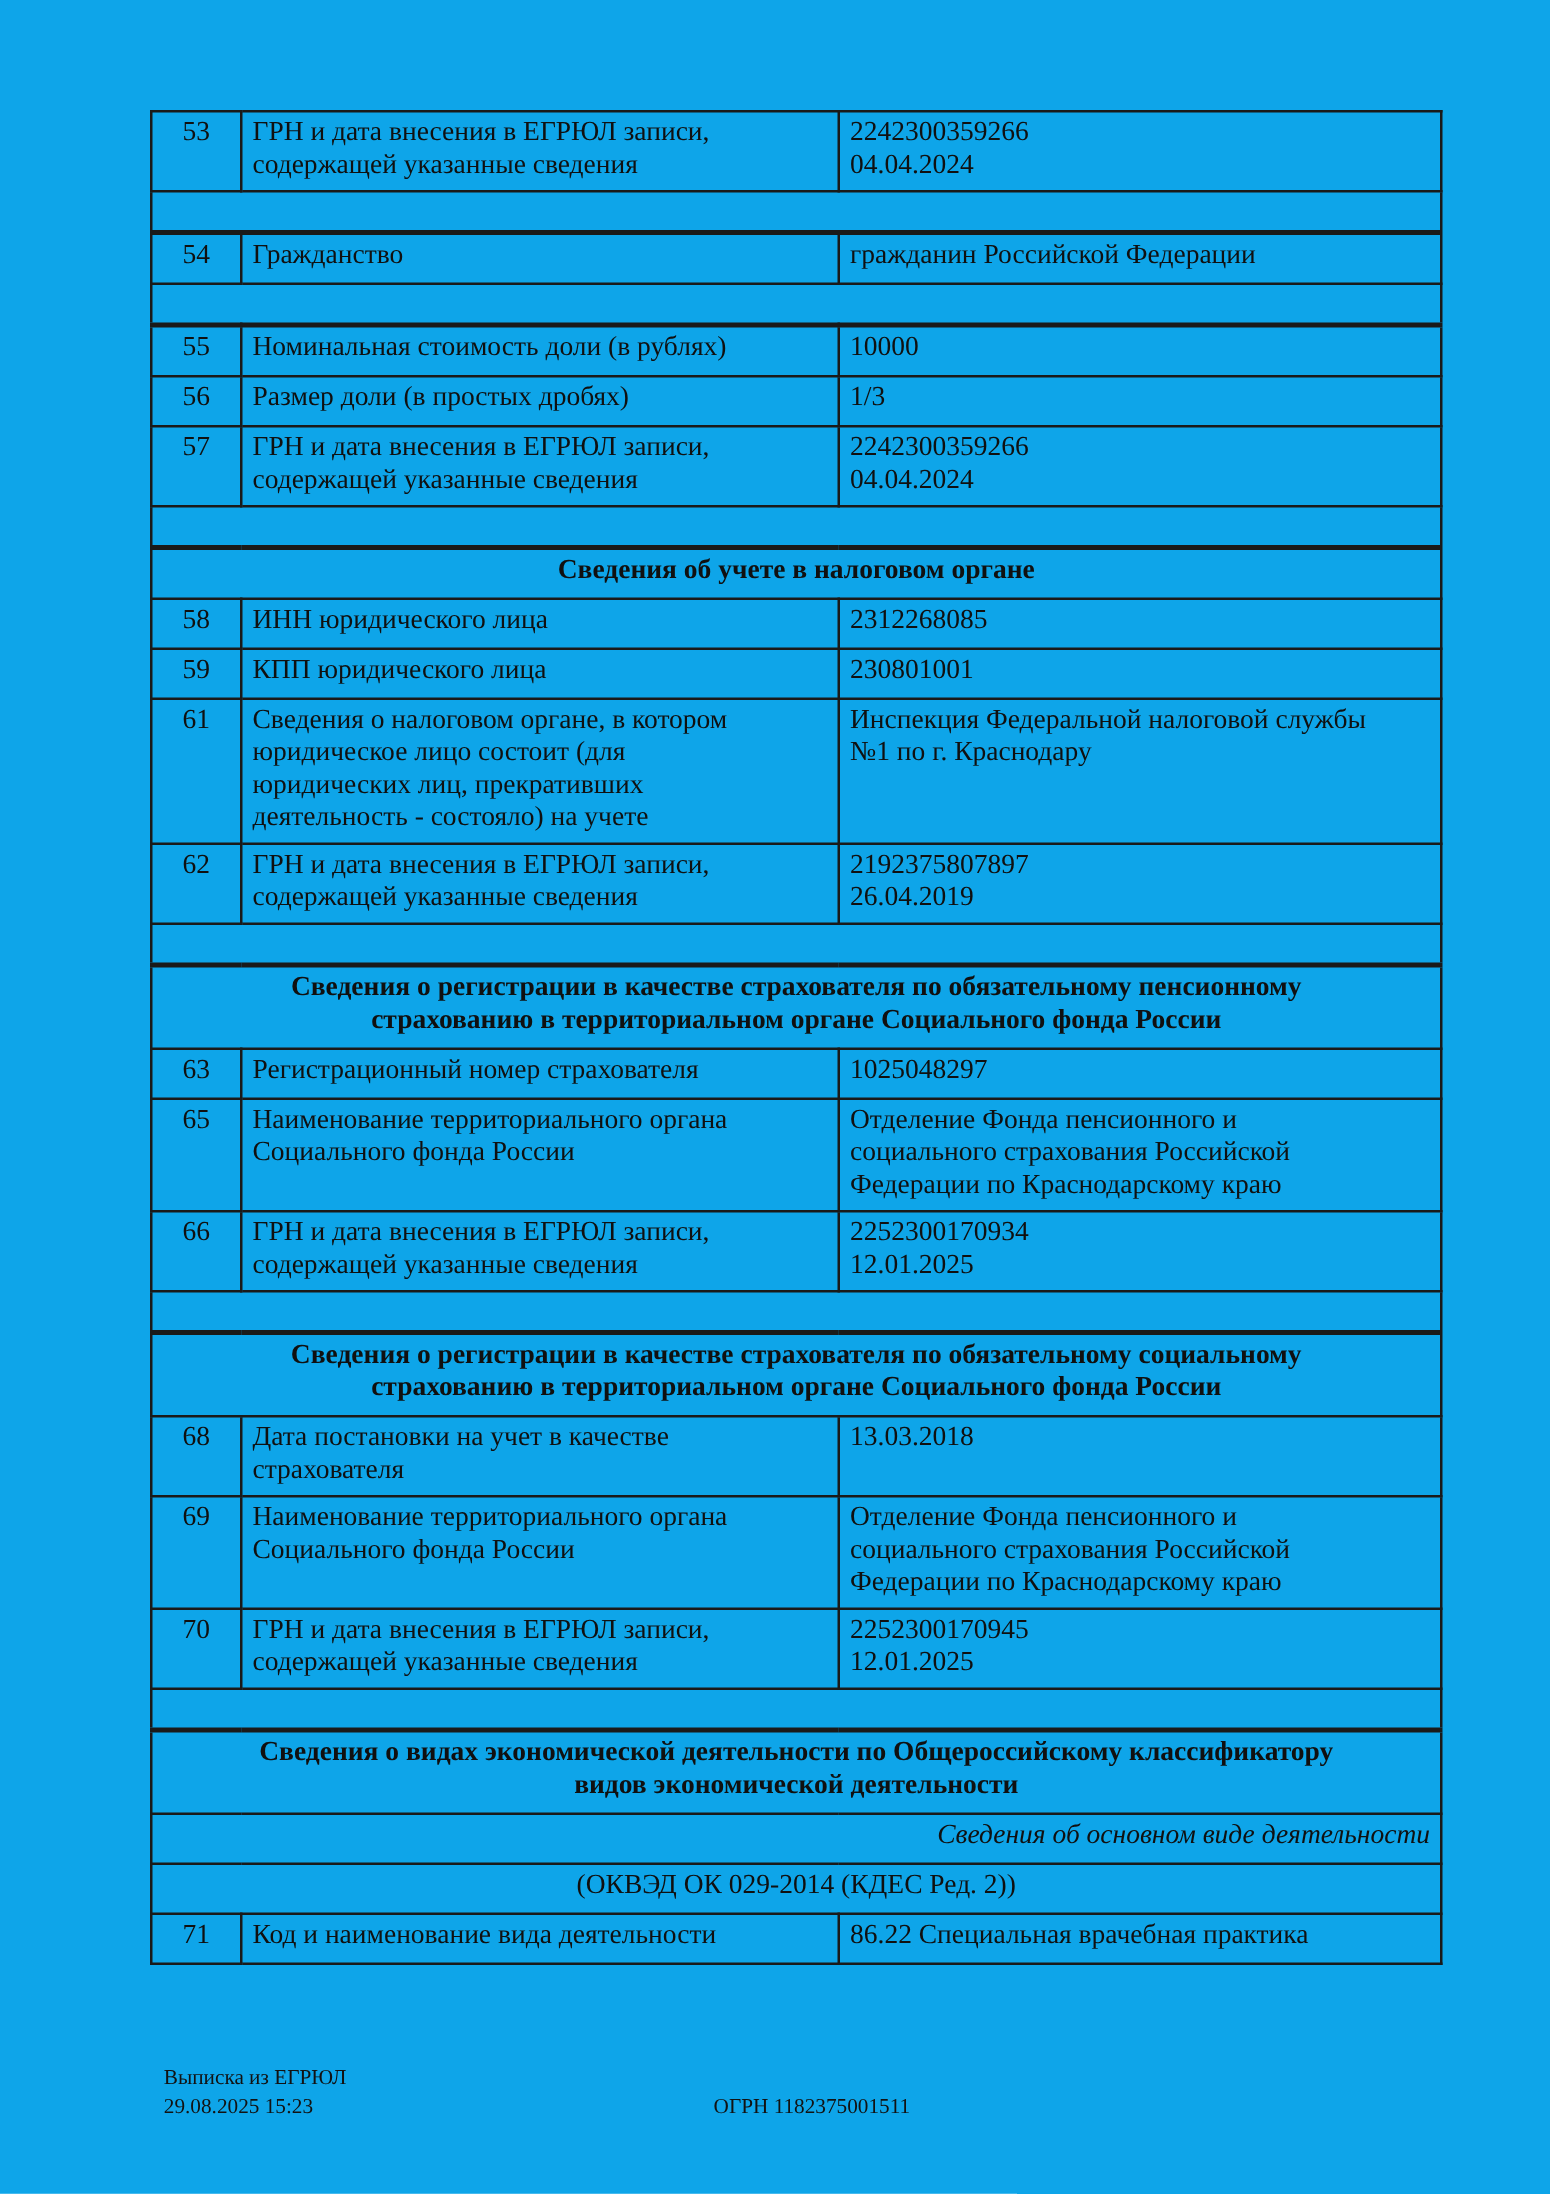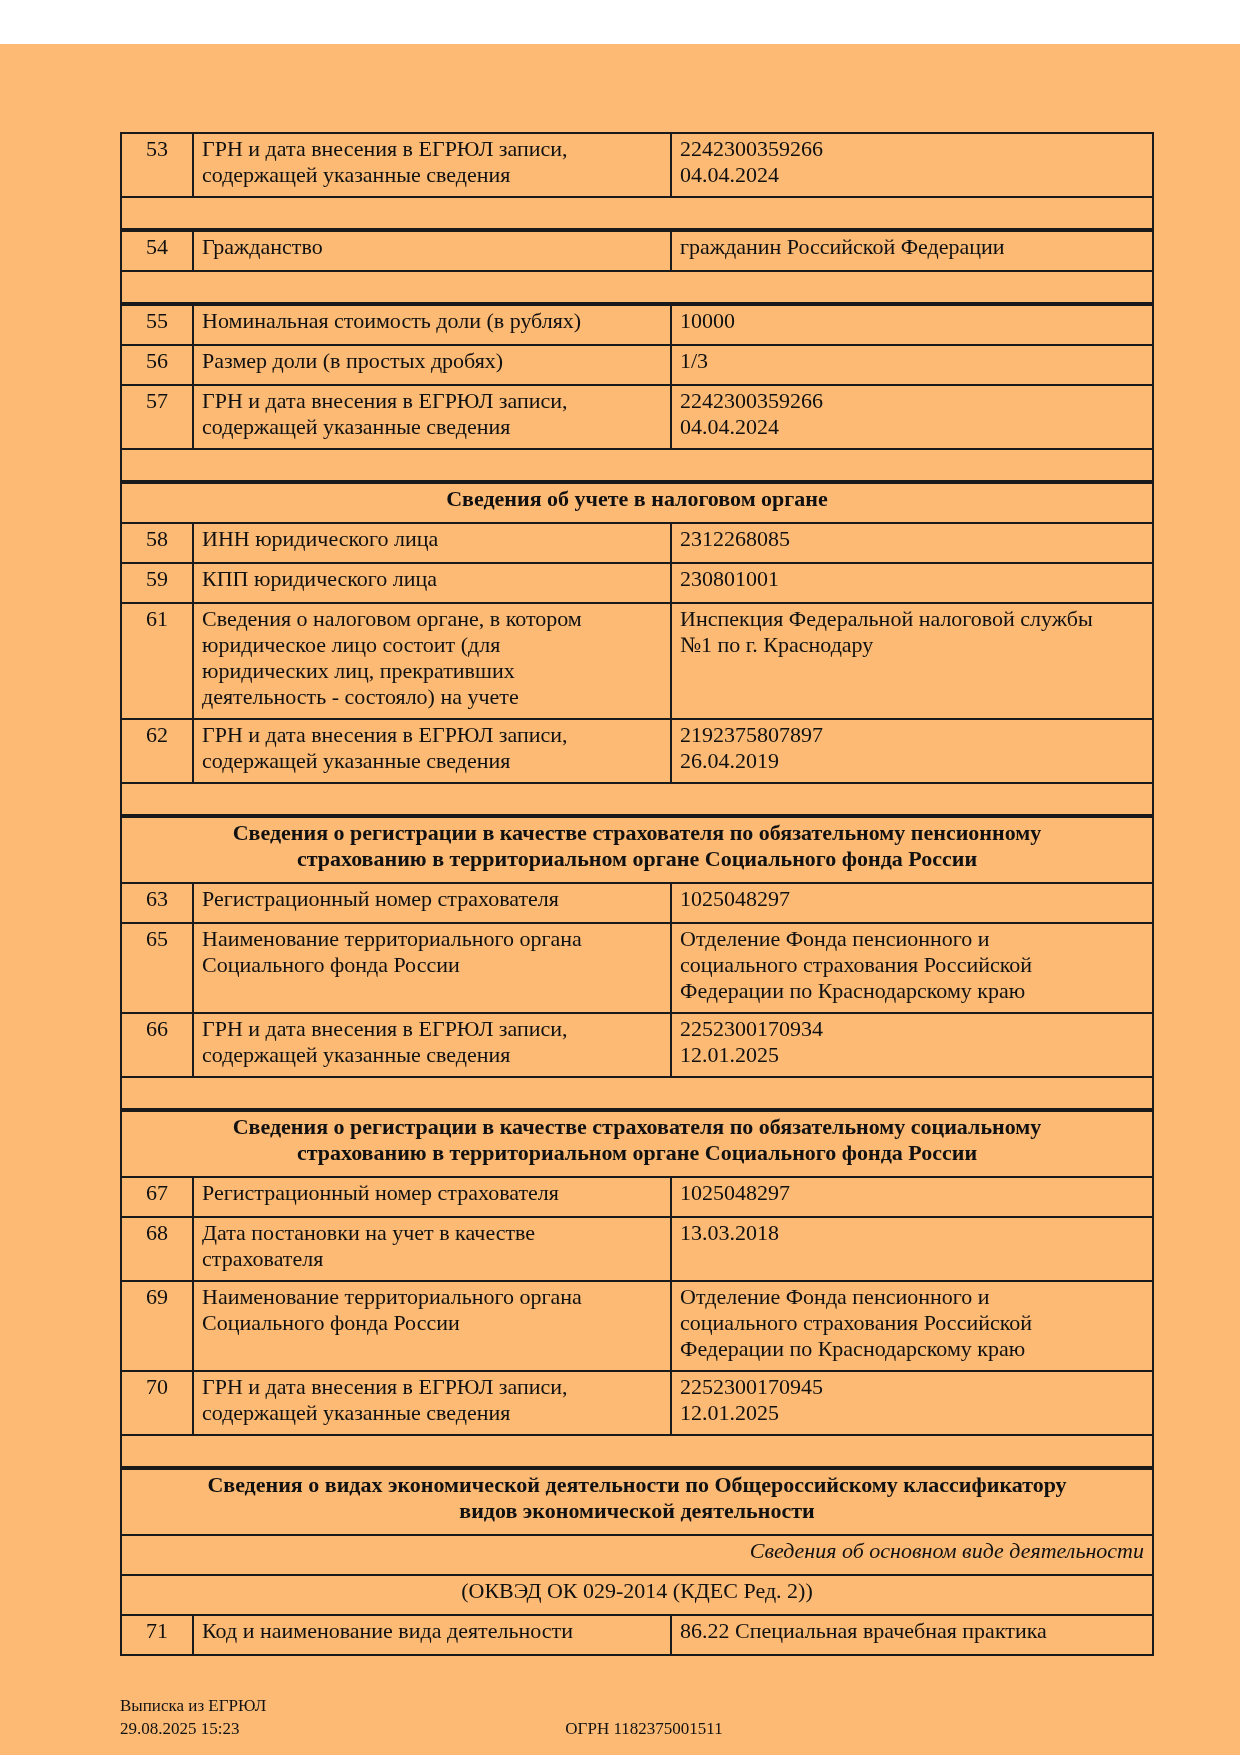--- a/index.html
+++ b/index.html
@@ -18,8 +18,7 @@
   .sheet {
     position: absolute;
     inset: 0;
-    background: #fdba74;
-    margin-top: 44px;
+    background: #0ea5e9;
   }
   table.egrul {
     border-collapse: collapse;

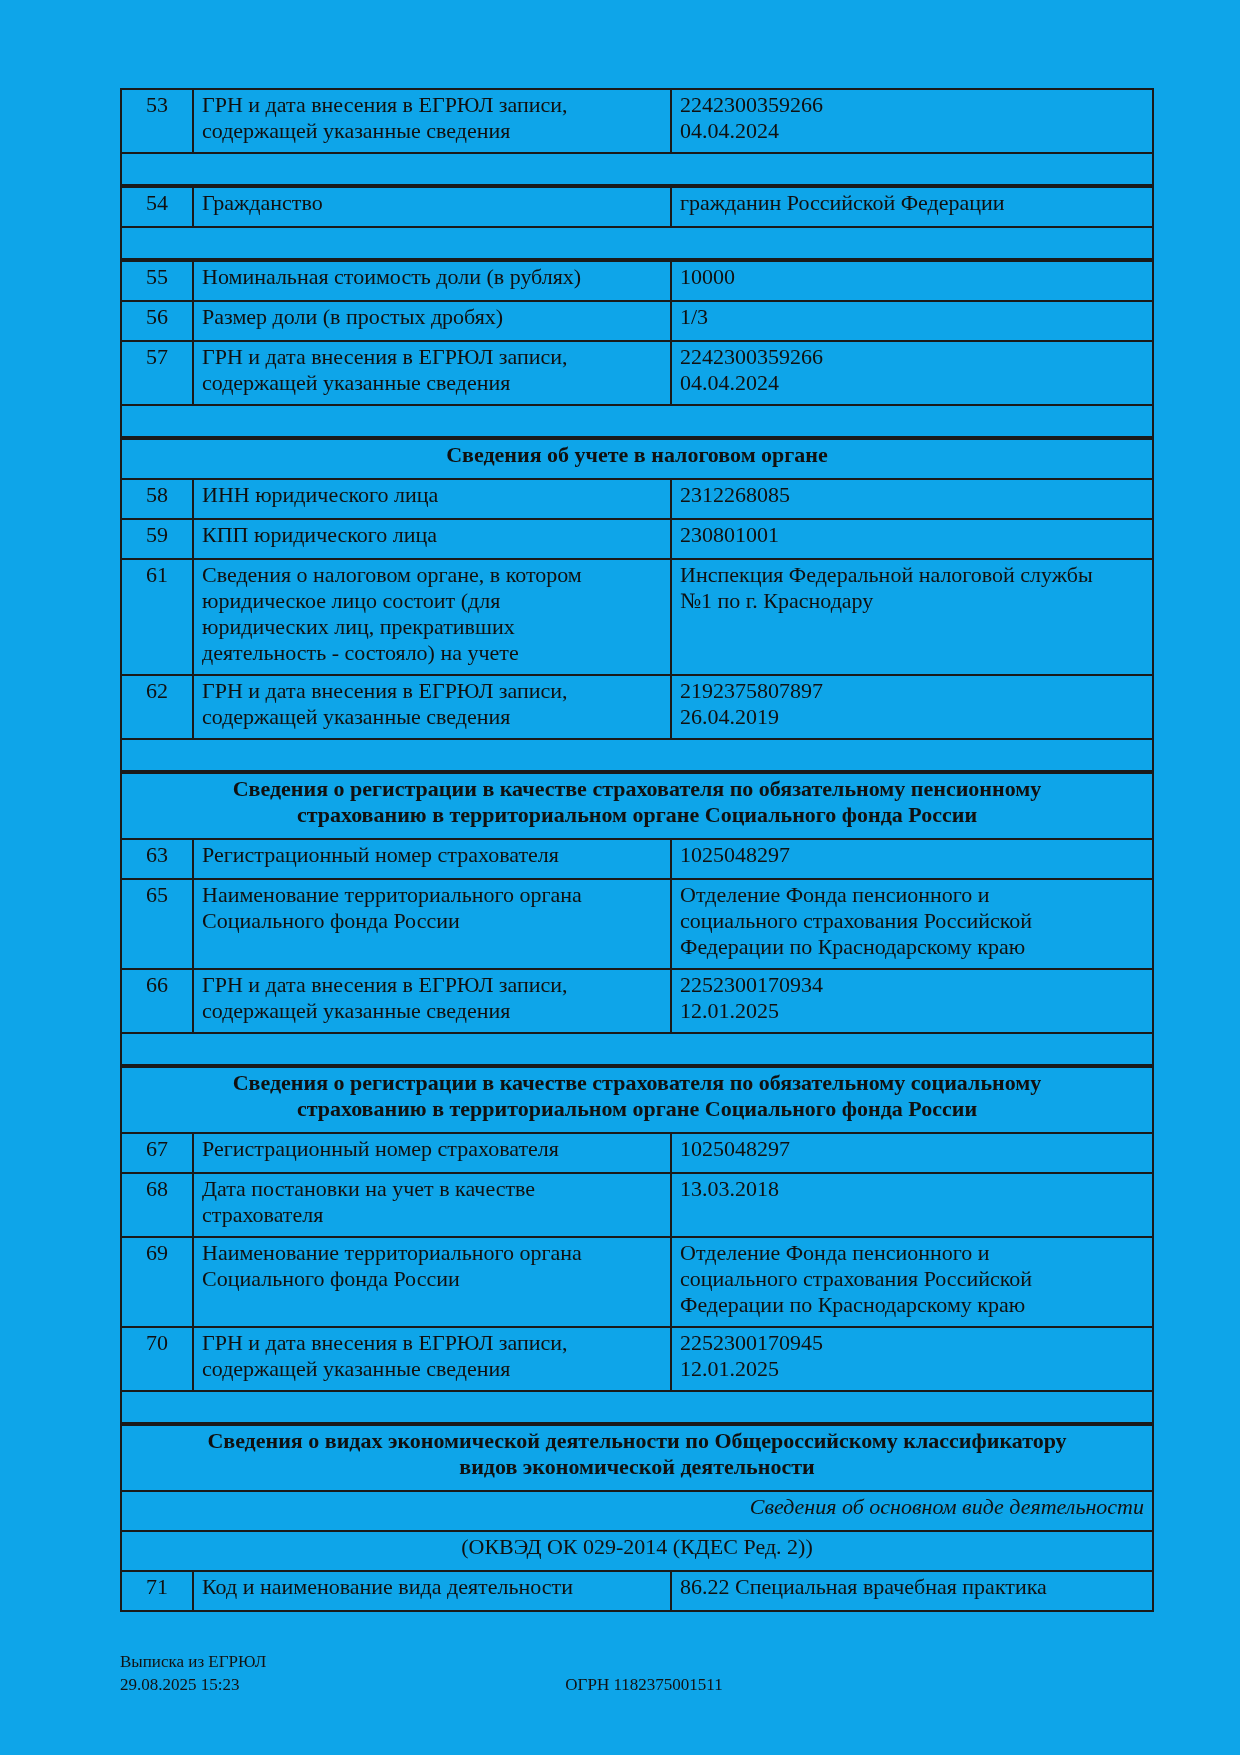--- a/index.html
+++ b/index.html
@@ -250,15 +250,6 @@
             <div class="ln">страхованию в территориальном органе Социального фонда России</div>
           </td>
         </tr>
-        <tr class="h-one">
-          <td class="num">67</td>
-          <td>
-            <div class="ln">Регистрационный номер страхователя</div>
-          </td>
-          <td>
-            <div class="ln">1025048297</div>
-          </td>
-        </tr>
         <tr class="h-two">
           <td class="num">68</td>
           <td>

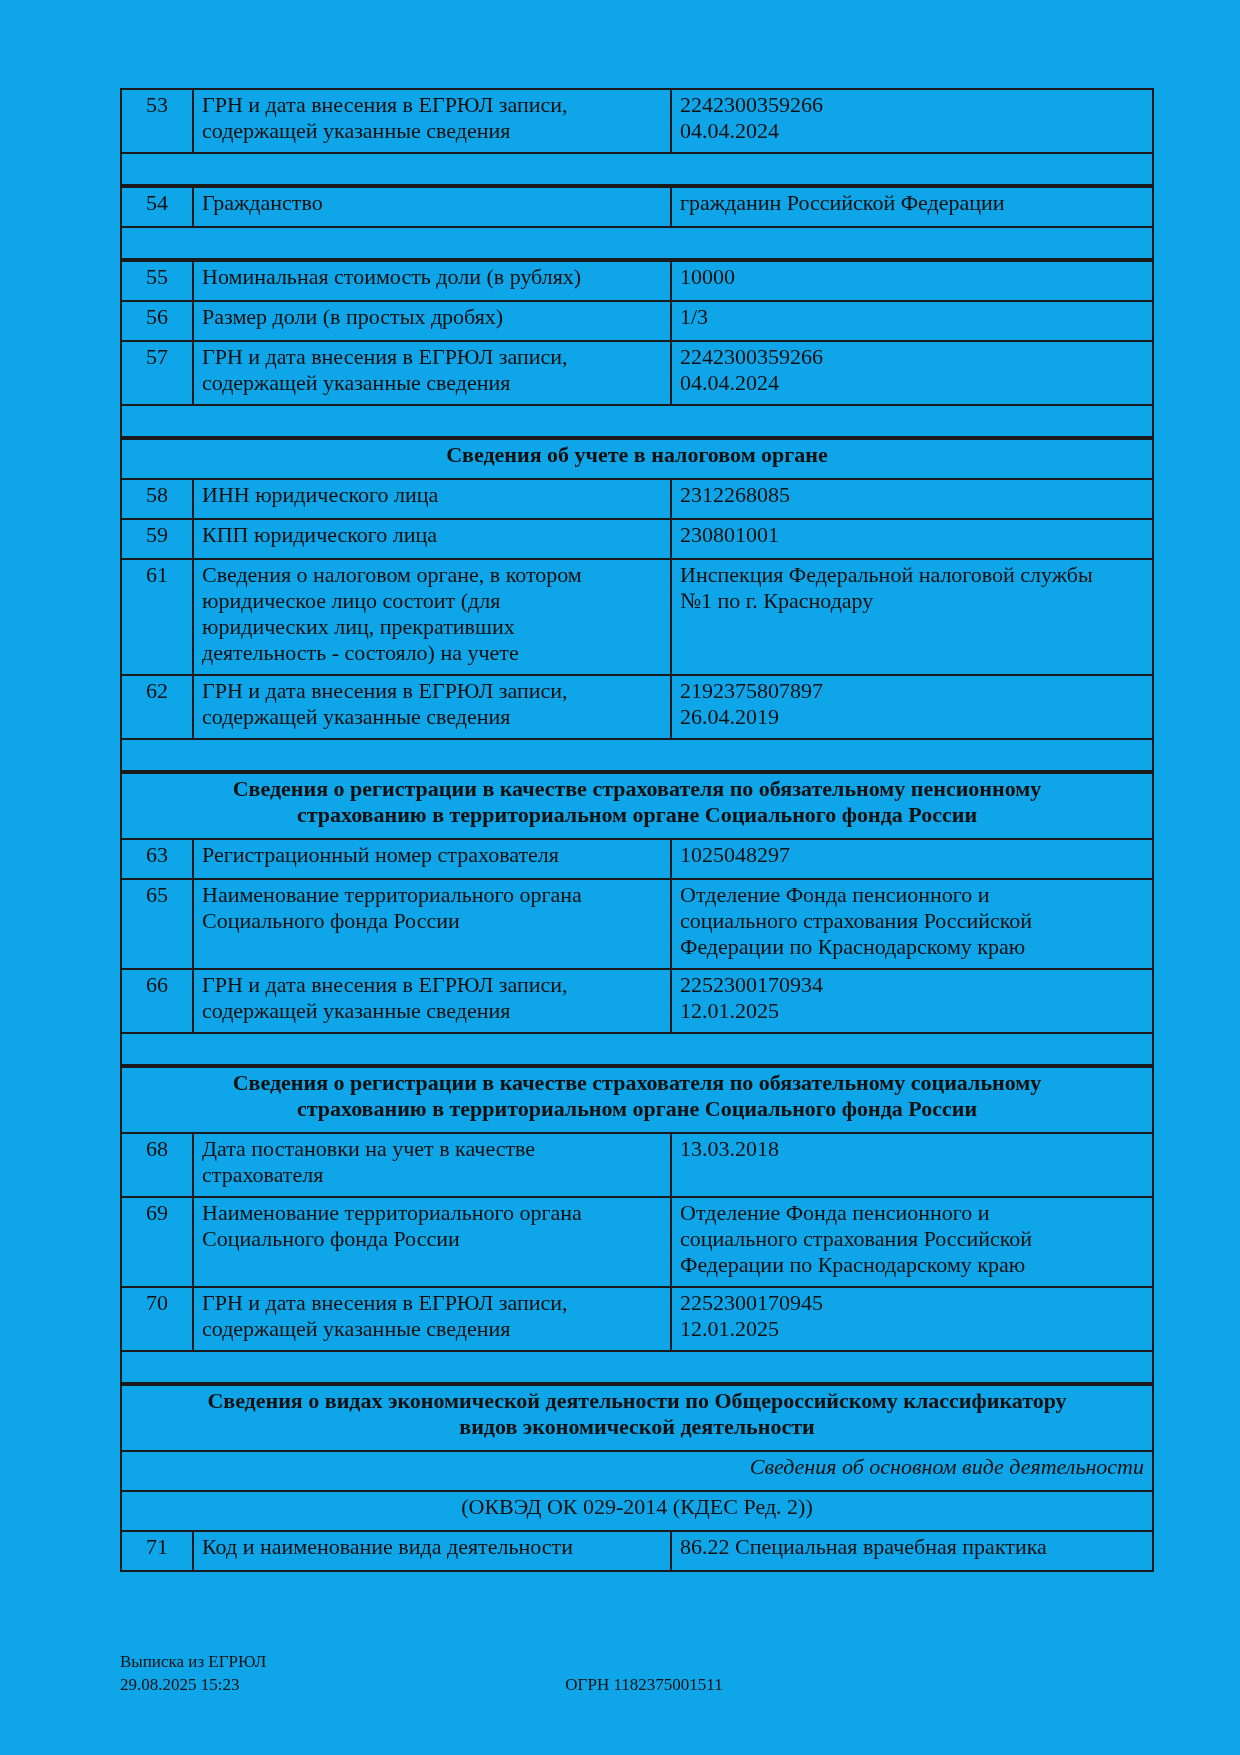--- a/index.html
+++ b/index.html
@@ -69,7 +69,7 @@
   }
   .footer {
     position: absolute;
-    left: 120px;
+    left: 131px;
     right: 72px;
     top: 1650px;
     display: grid;

